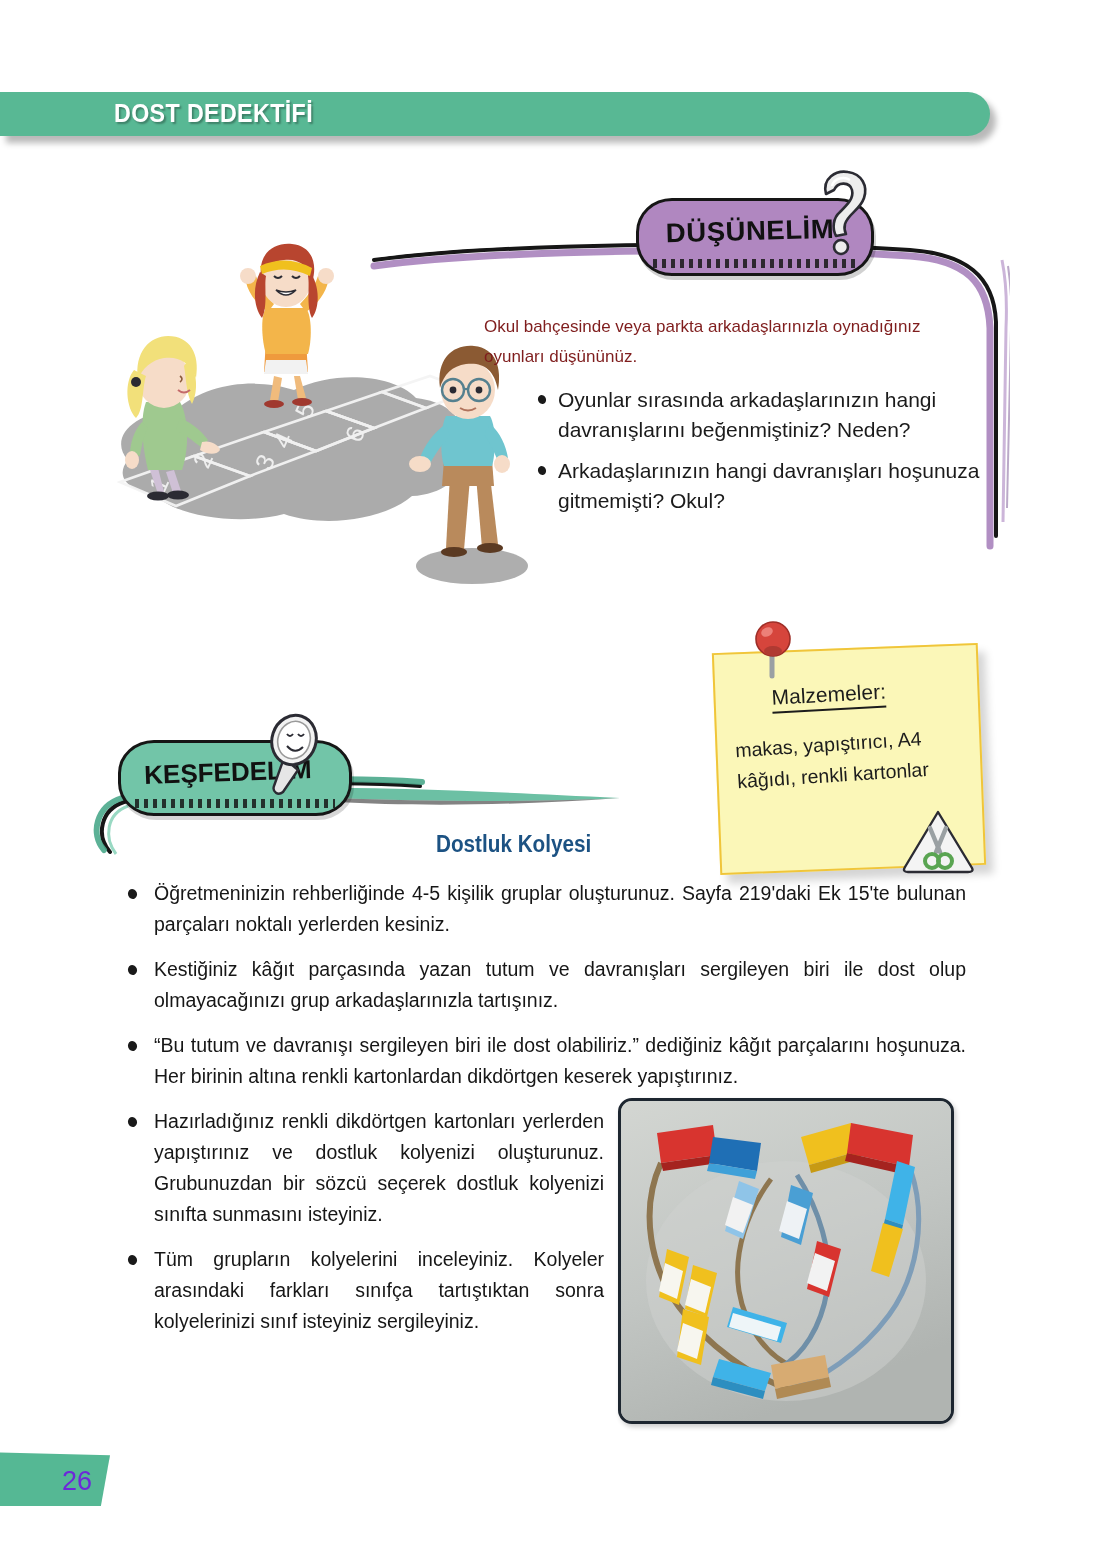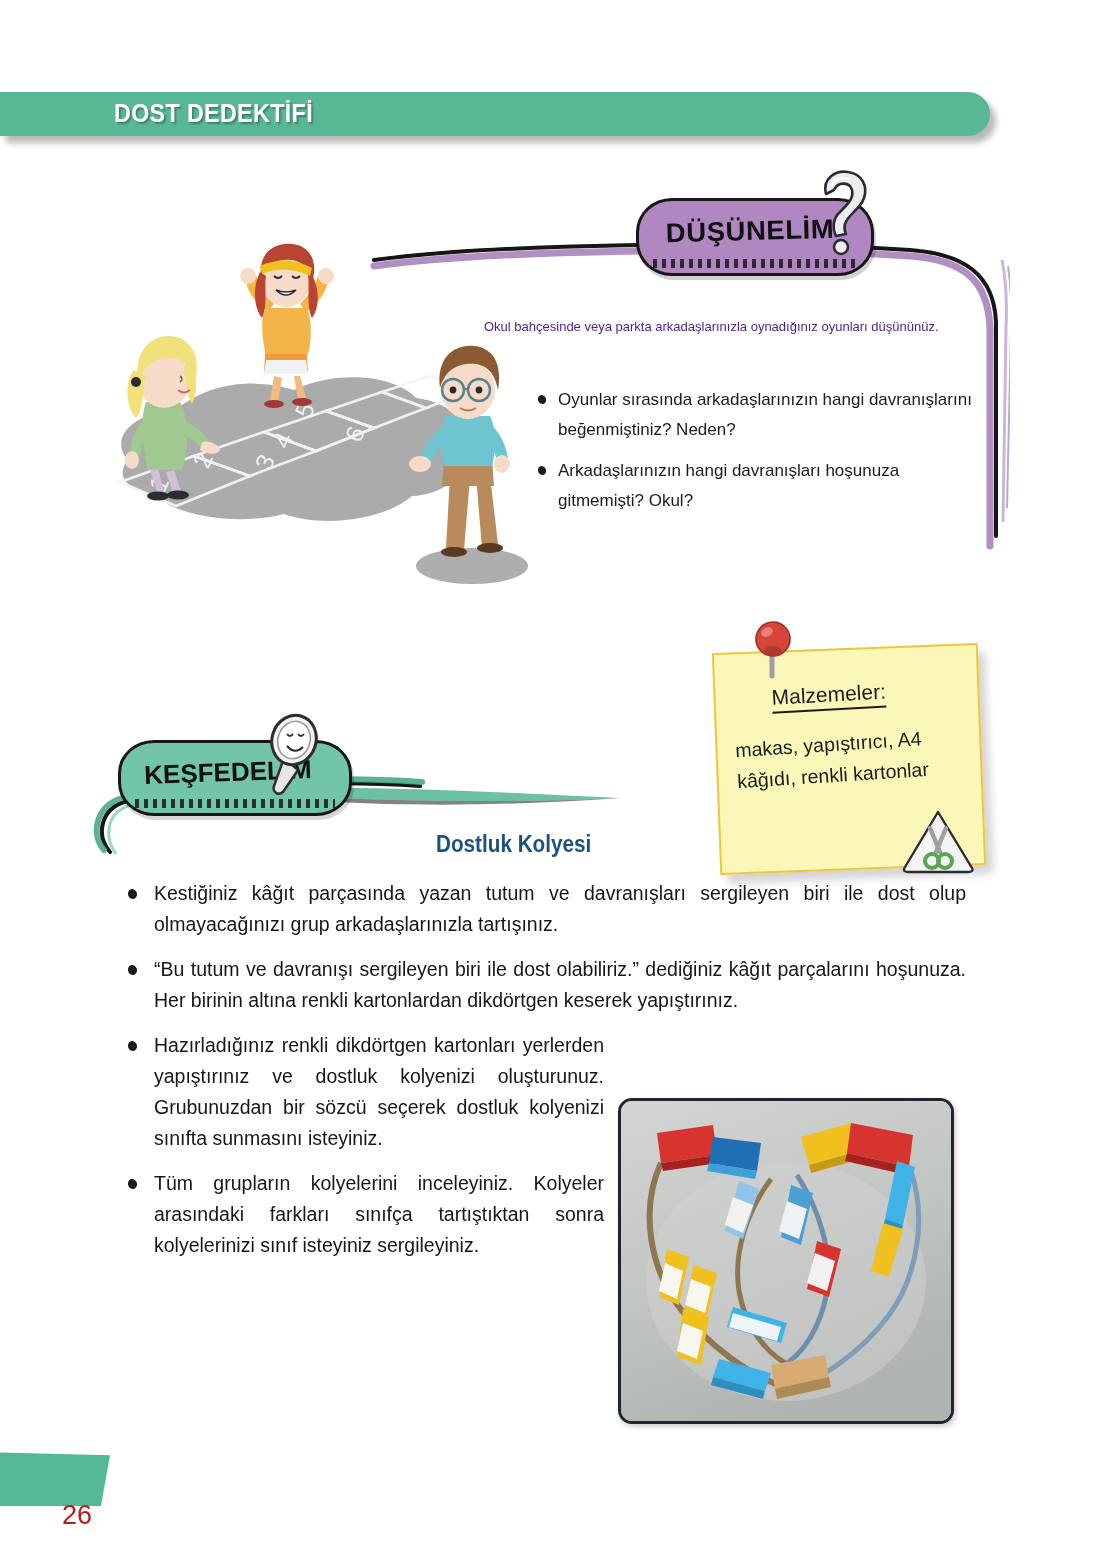--- a/index.html
+++ b/index.html
@@ -123,9 +123,9 @@
     left: 484px;
     top: 312px;
     width: 490px;
-    font-size: 13px;
+    font-size: 17px;
     line-height: 30px;
-    color: #4c1d95;
+    color: #7f1d1d;
   }
   #dusunelim-questions {
     position: absolute;

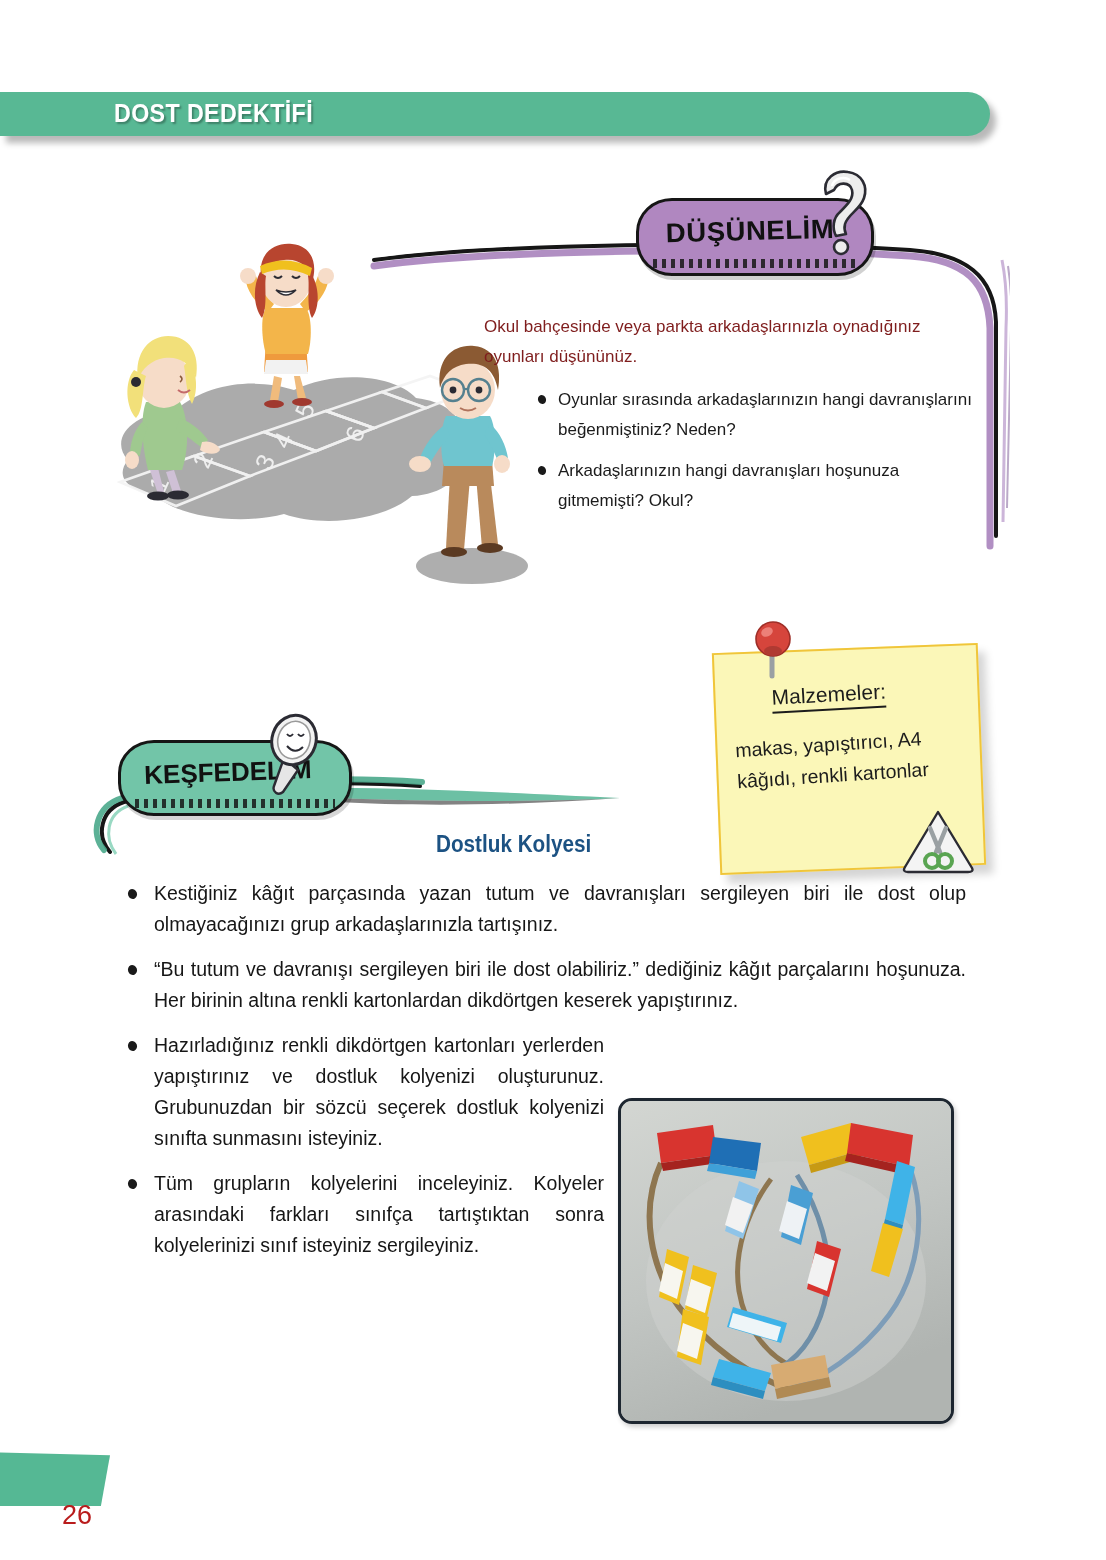--- a/index.html
+++ b/index.html
@@ -151,7 +151,7 @@
     transform: rotate(-22deg);
   }
   .q-text {
-    font-size: 17px;
+    font-size: 21px;
     line-height: 30px;
     color: #1b1b1b;
   }

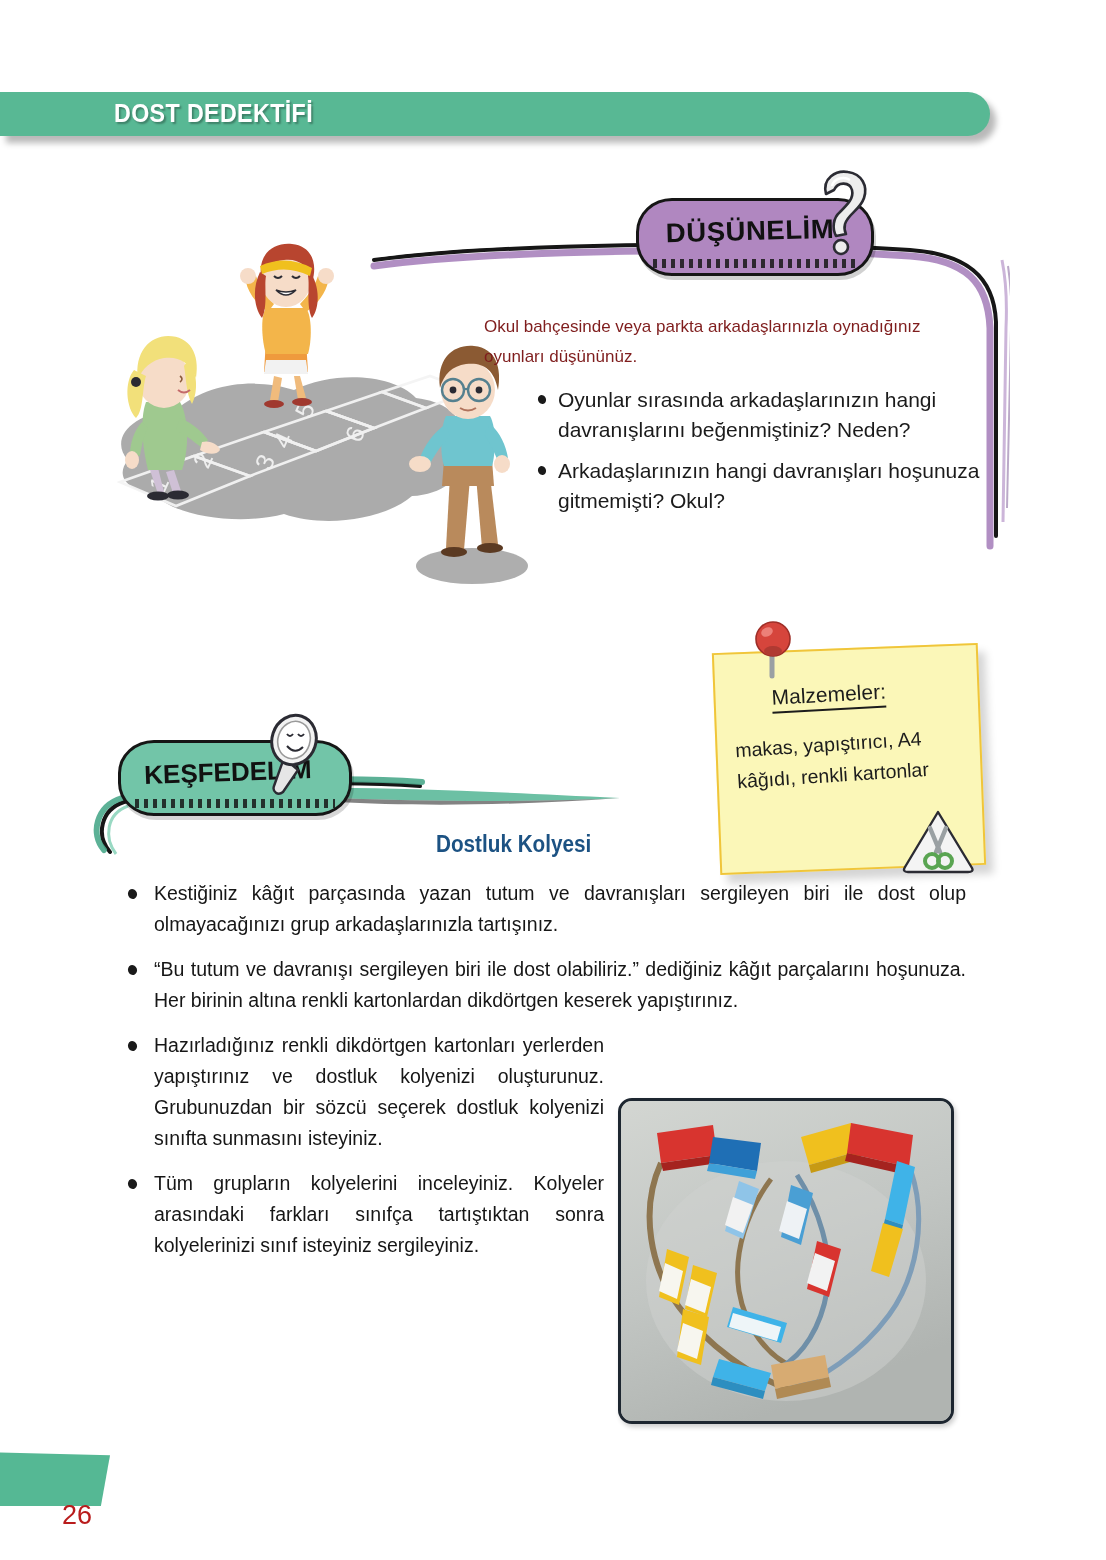--- a/index.html
+++ b/index.html
@@ -509,6 +509,12 @@
 </svg>
 
 <div id="steps-list">
+  <div class="step-item wide">
+    <span class="step-bullet">
+        <i></i>
+      </span>
+    <span class="step-text">Öğretmeninizin rehberliğinde 4-5 kişilik gruplar oluşturunuz. Sayfa 219'daki Ek 15'te bulunan parçaları noktalı yerlerden kesiniz.</span>
+  </div>
   <div class="step-item wide">
     <span class="step-bullet">
         <i></i>

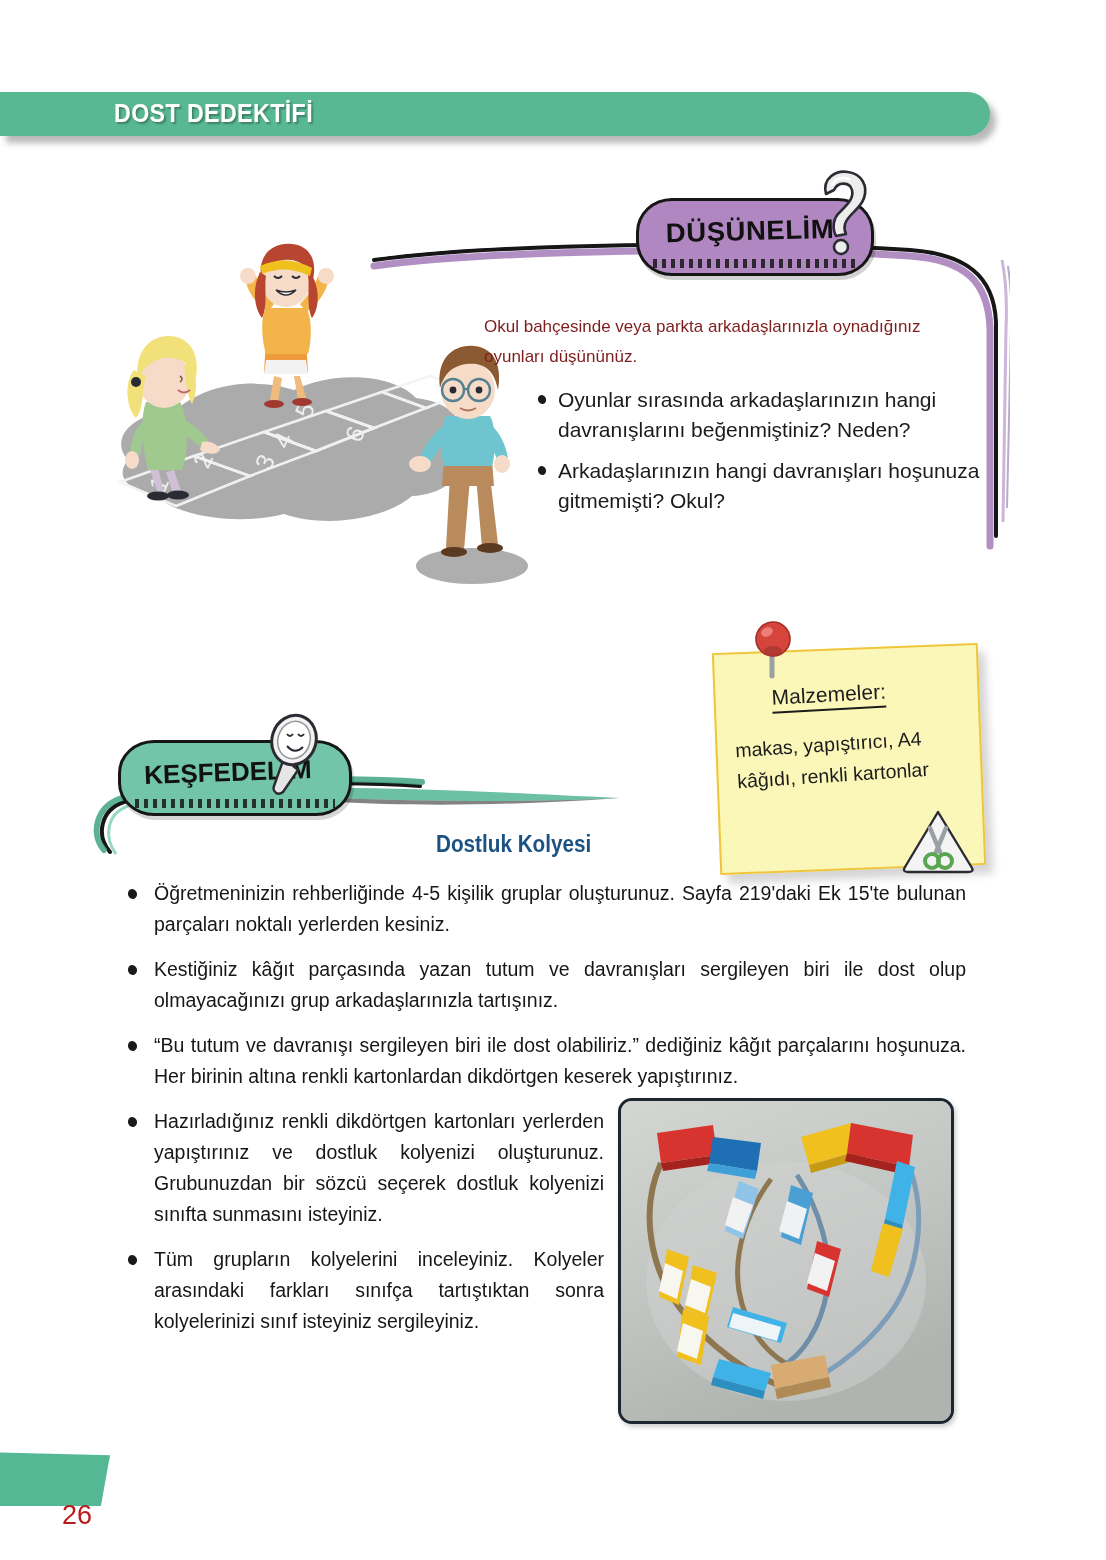--- a/index.html
+++ b/index.html
@@ -58,9 +58,8 @@
     left: 62px;
     top: 1466px;
     font-size: 27px;
-    color: #b91c1c;
+    color: #6d28d9;
     font-family: "Liberation Sans", sans-serif;
-    margin-top: 34px;
   }
 
   

